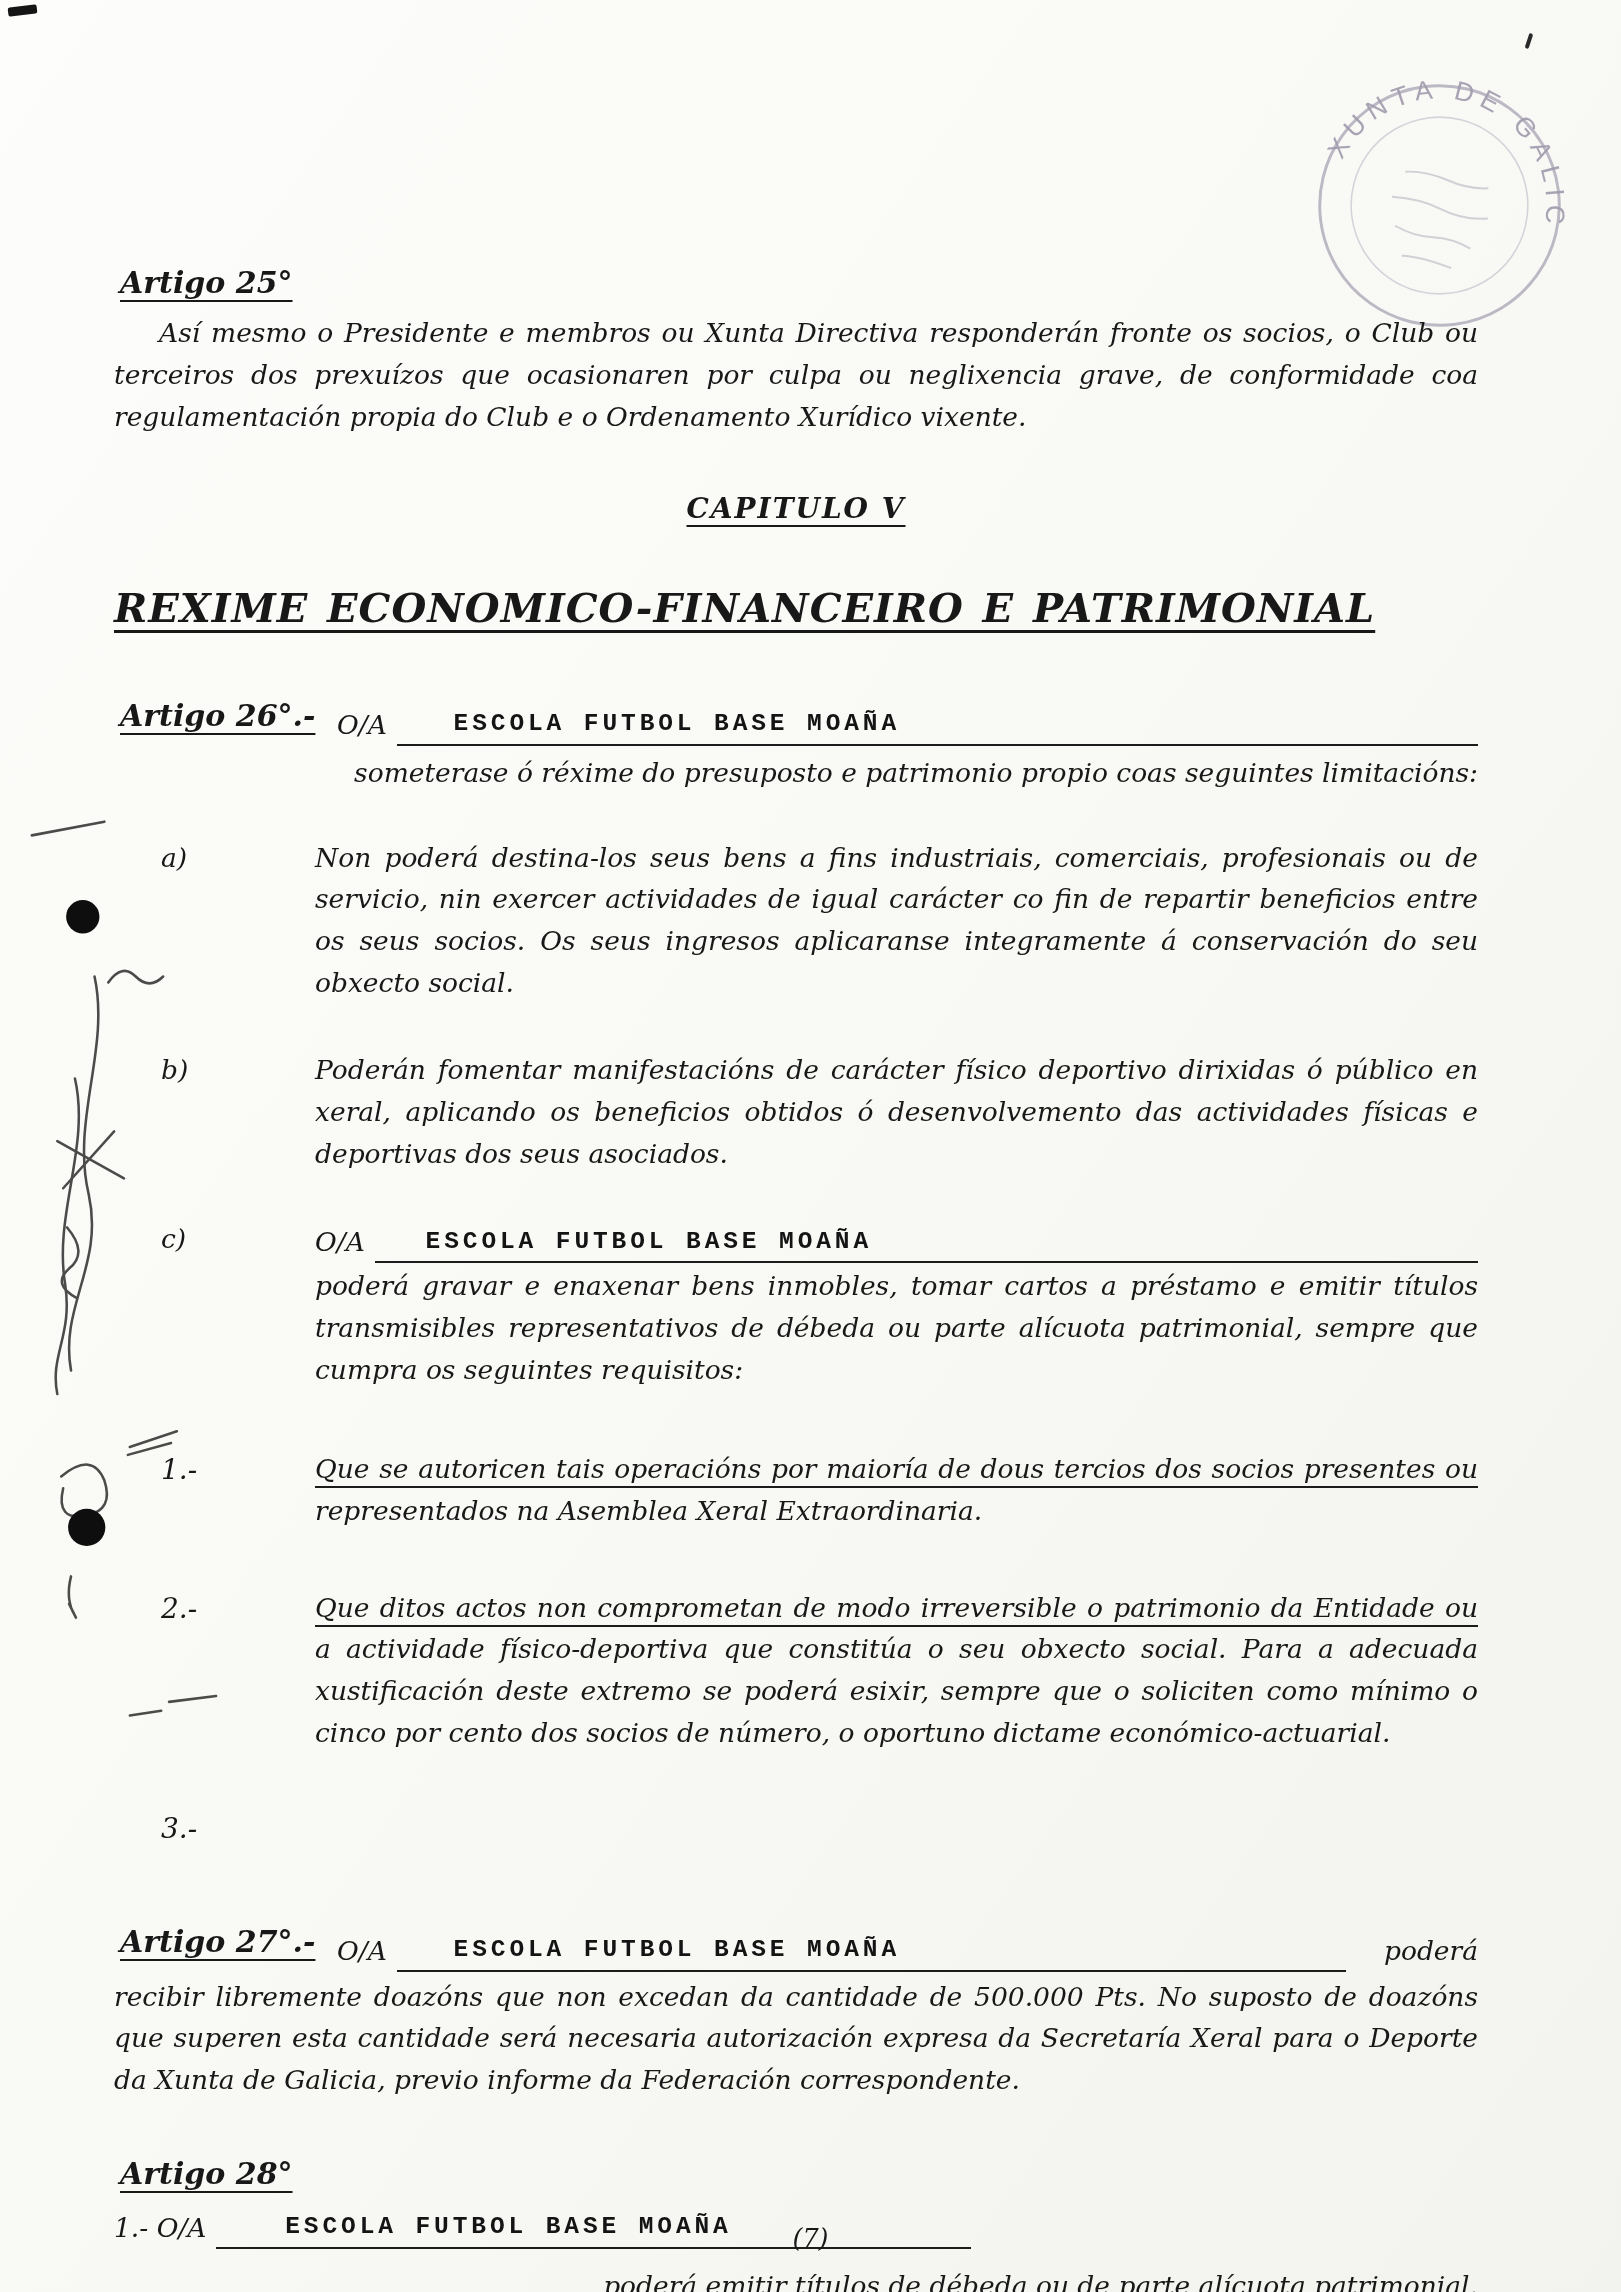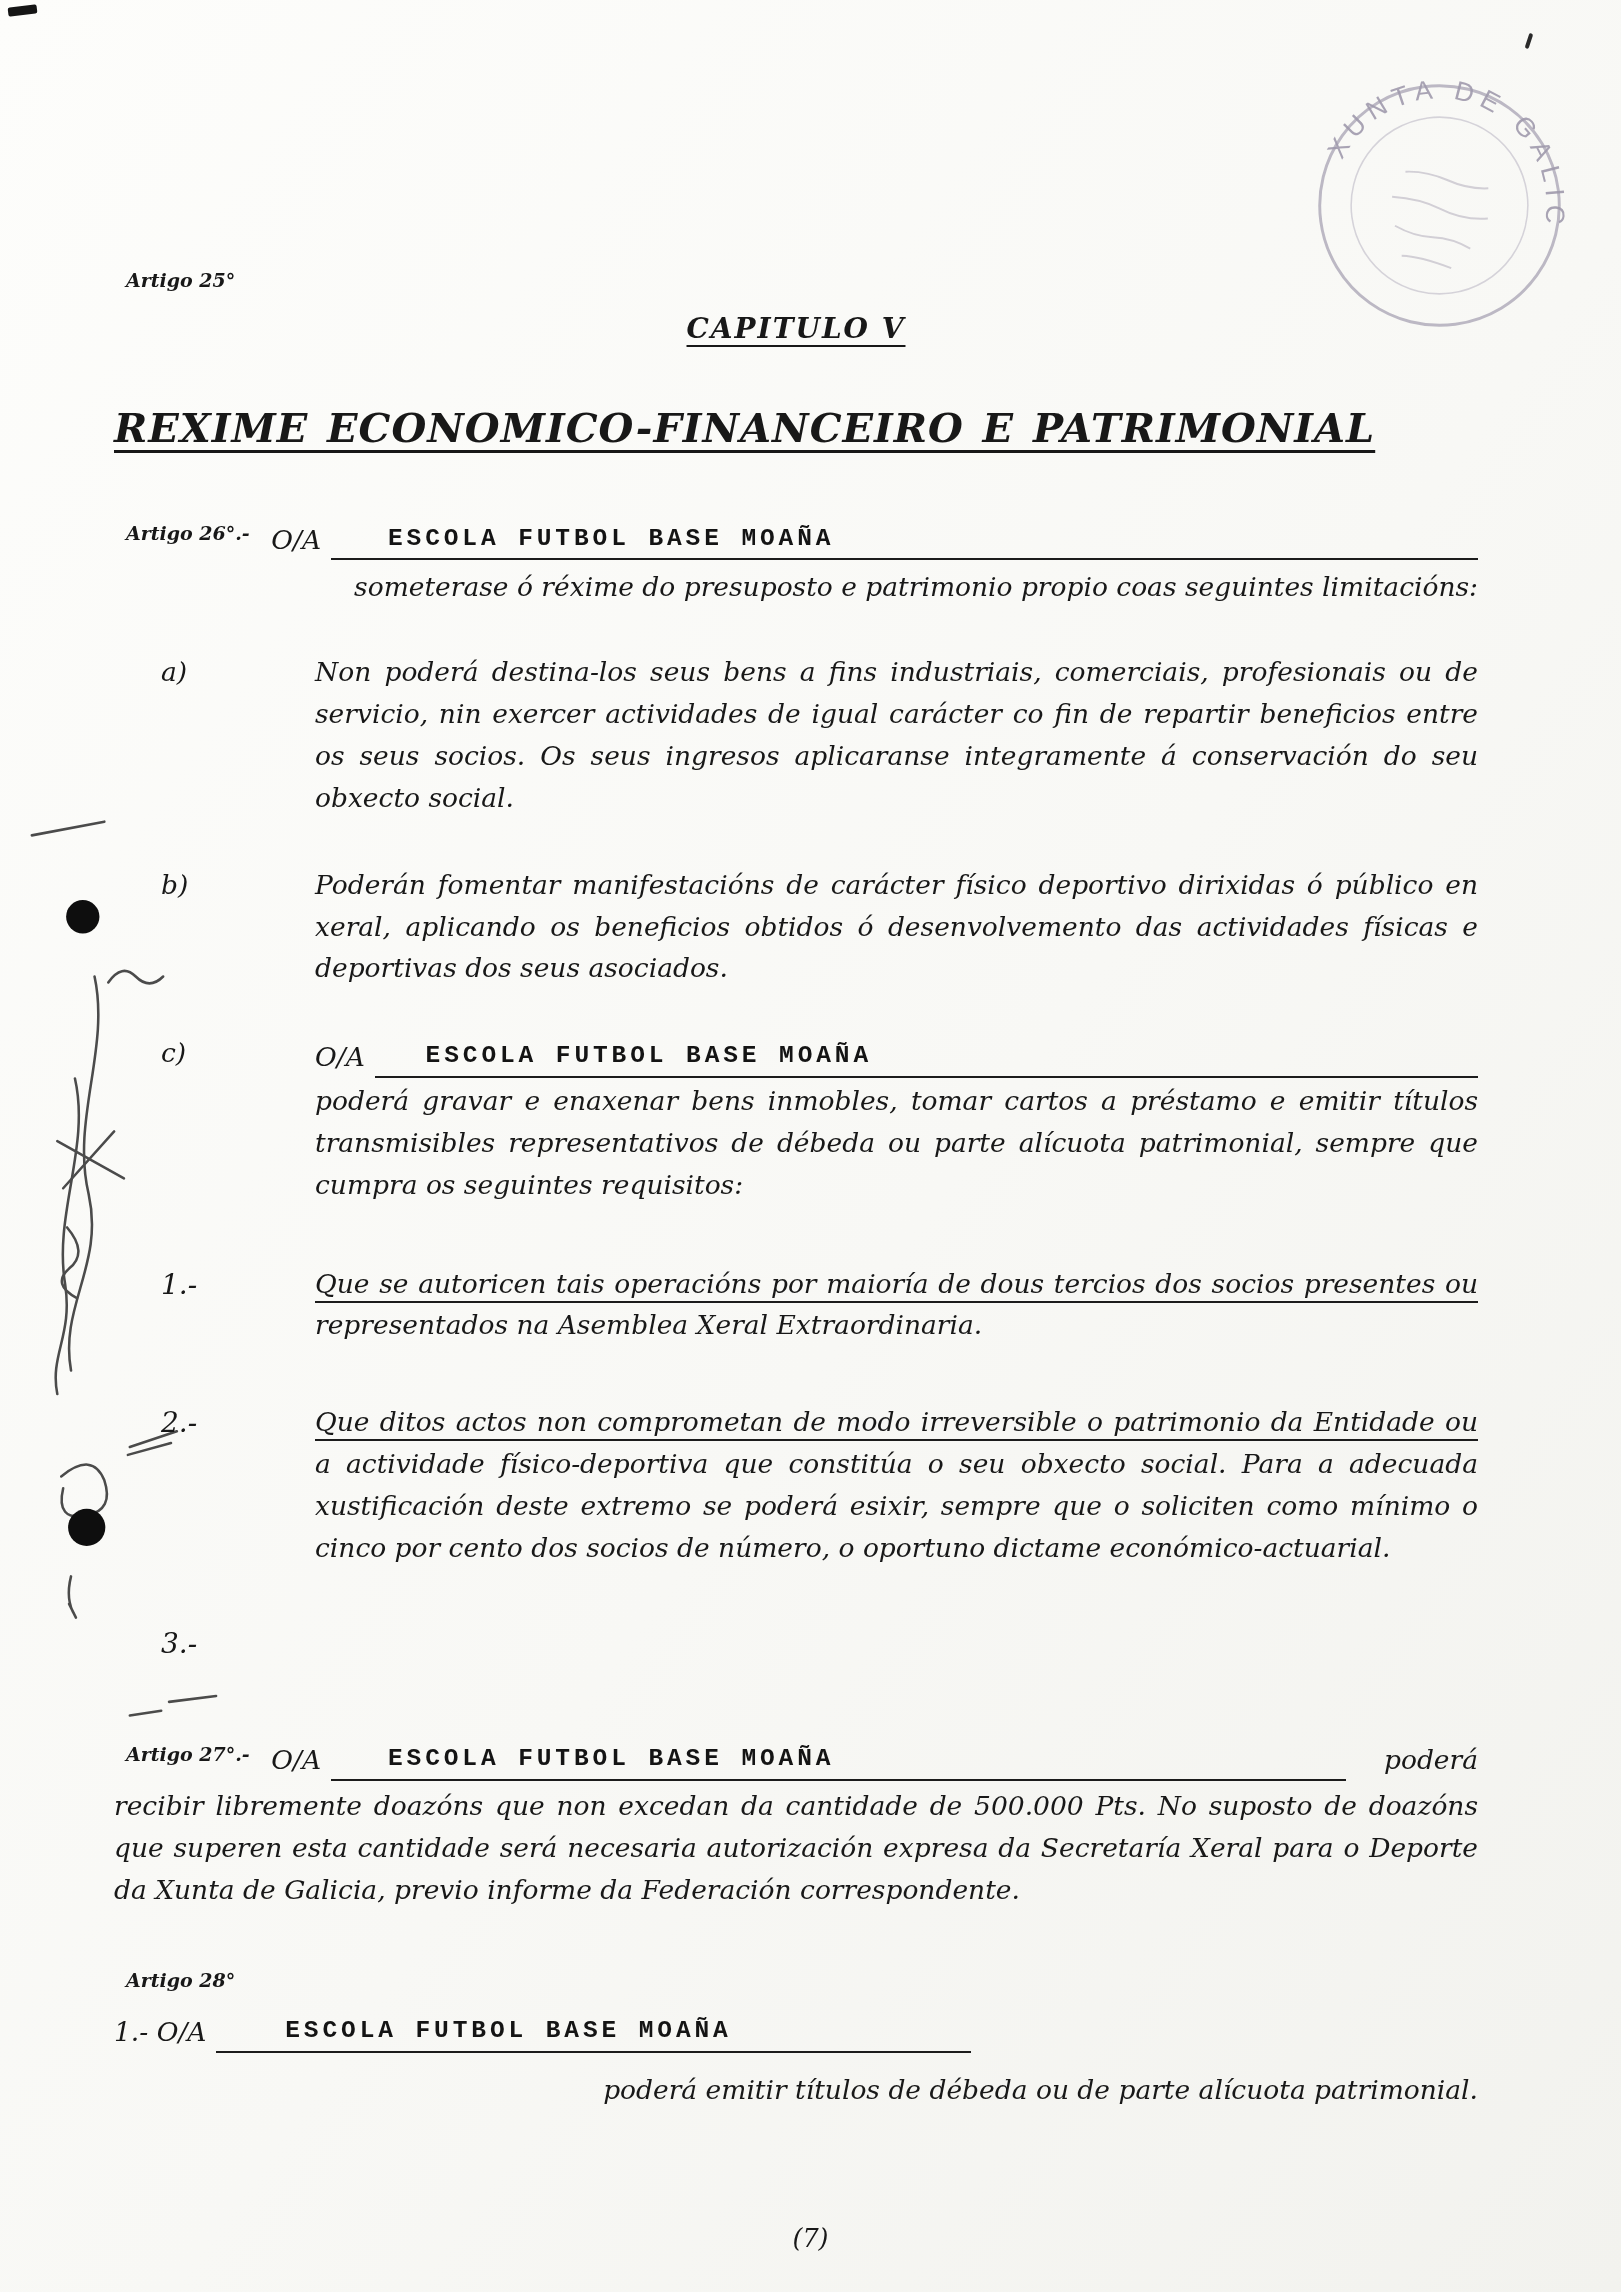--- a/index.html
+++ b/index.html
@@ -31,10 +31,11 @@
 
   .art-heading, h3.art-heading {
     font-weight: bold;
-    font-size: 19px;
+    font-size: 30px;
+    text-decoration: underline;
     text-underline-offset: 6.9px;
     text-decoration-thickness: 2px;
-    margin: 12px;
+    margin: 6px;
     display: inline-block;
   }
 

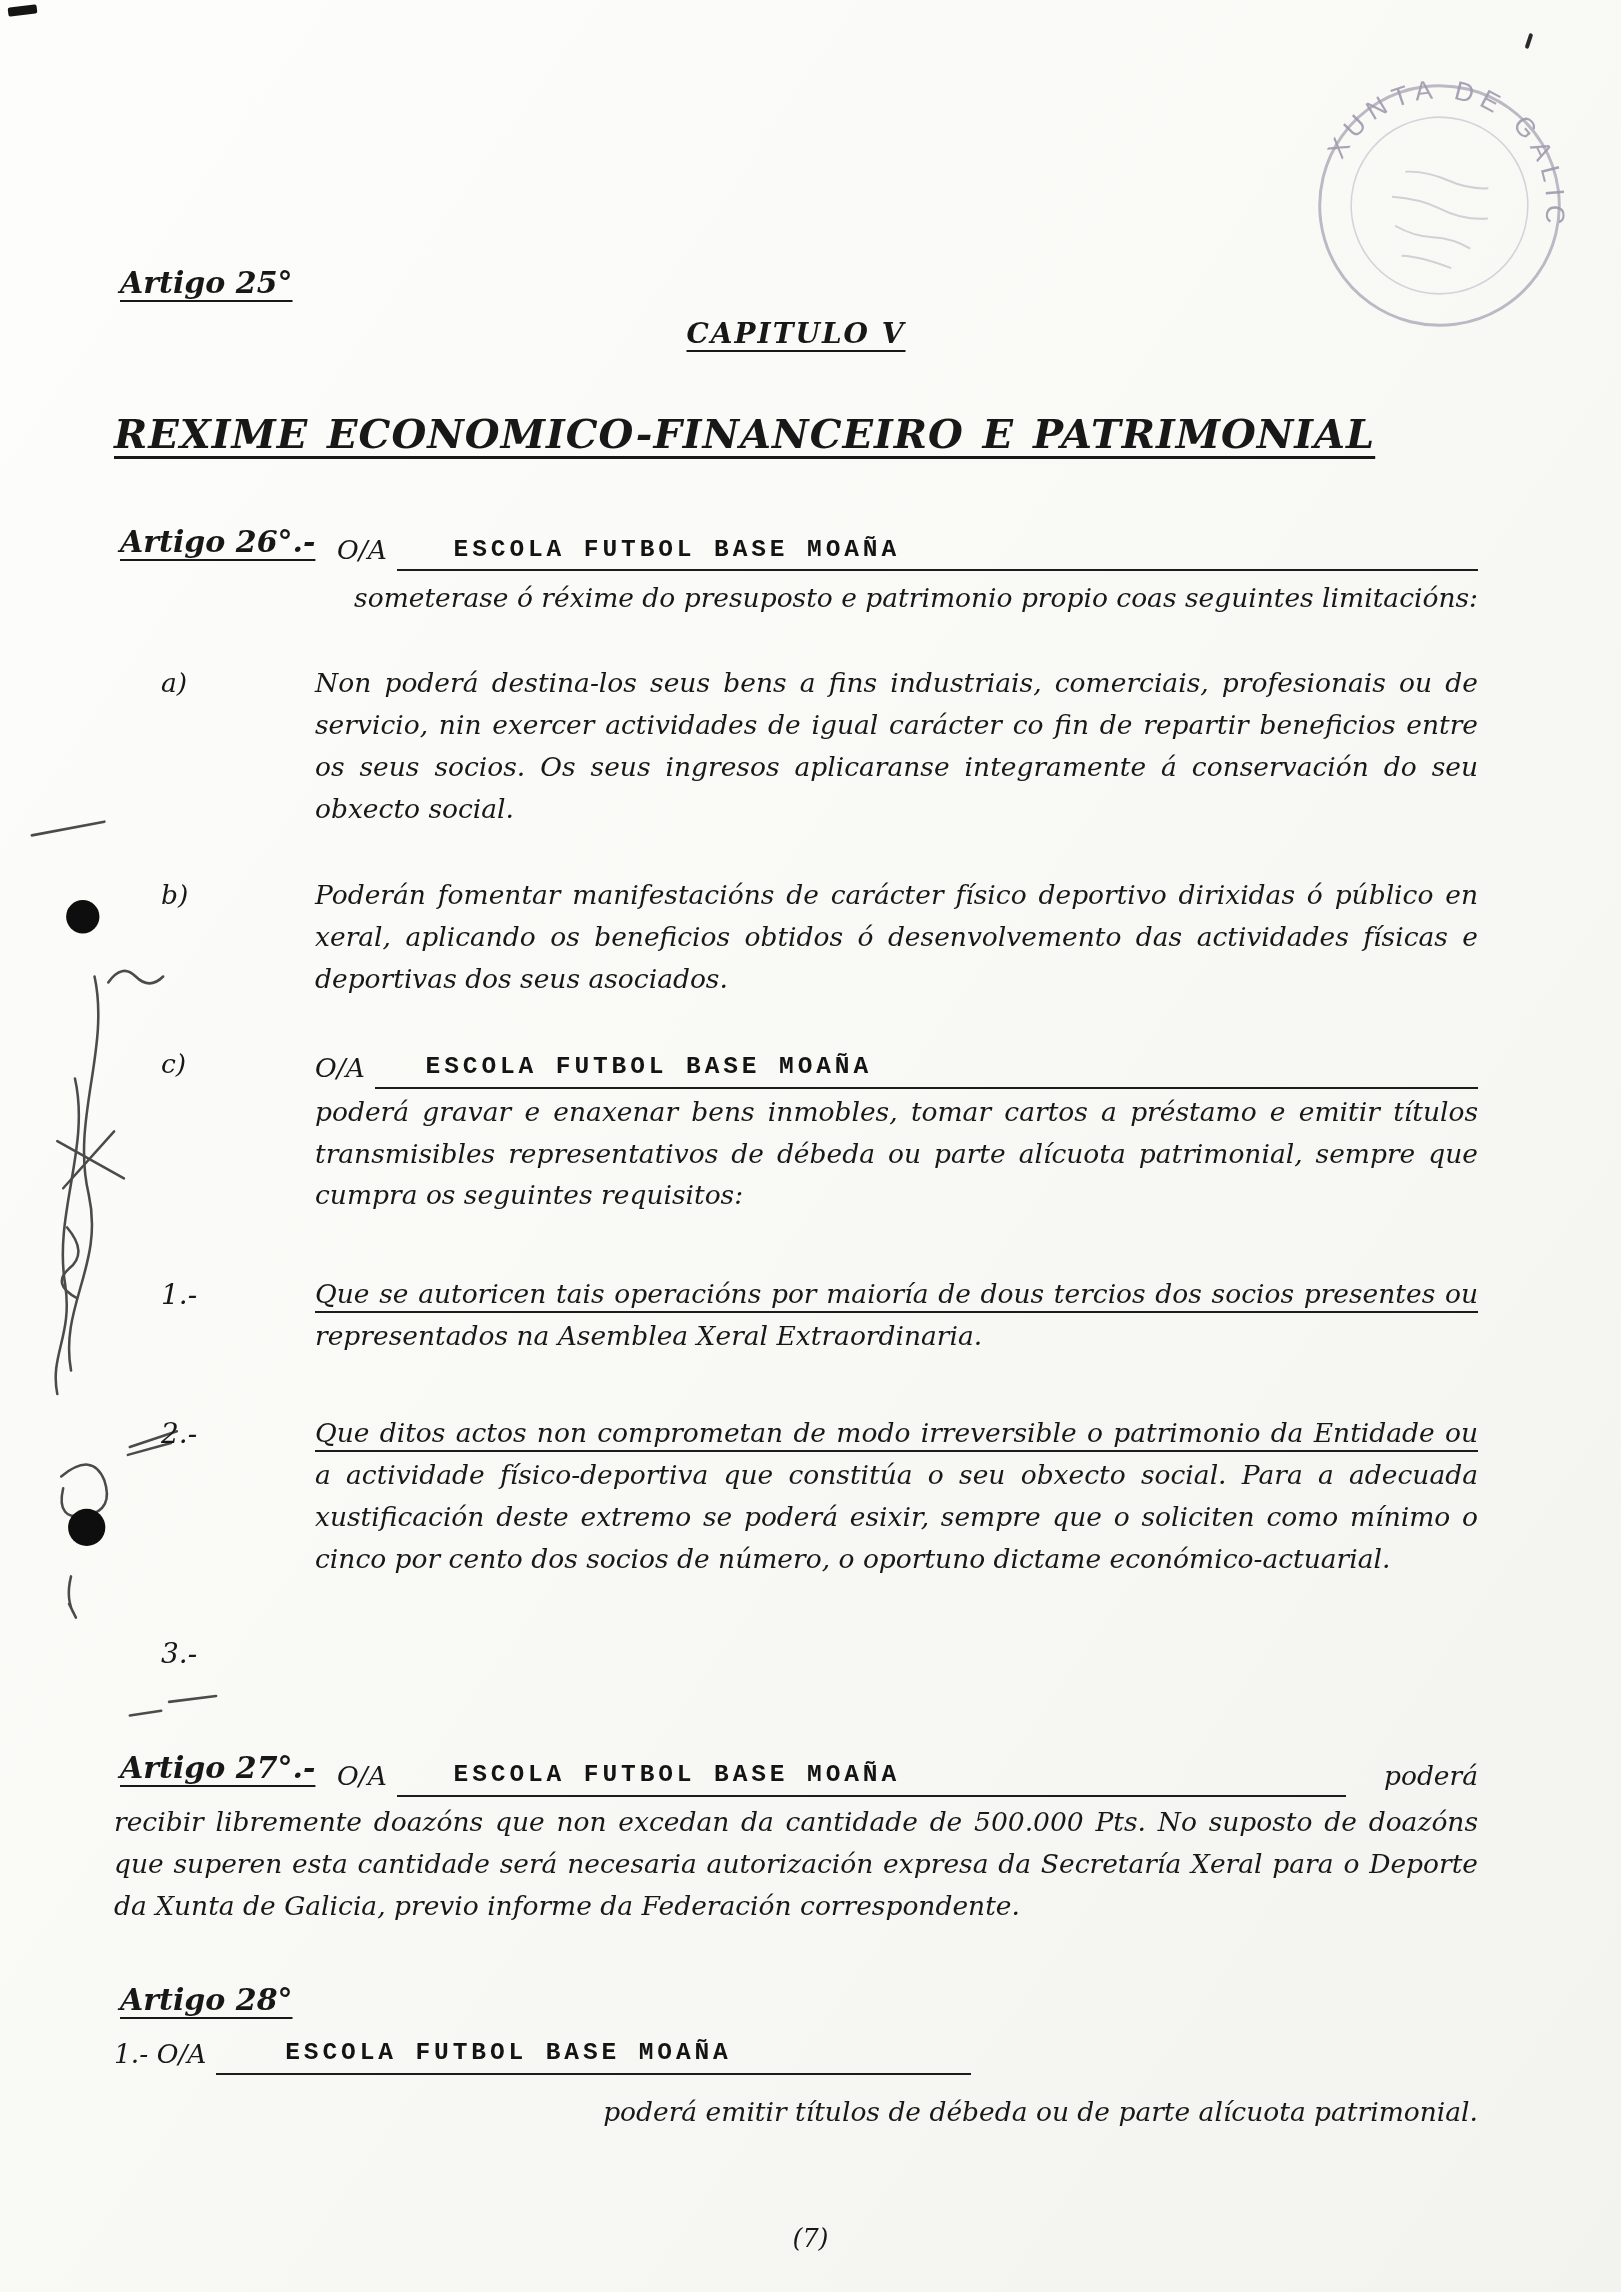--- a/index.html
+++ b/index.html
@@ -213,6 +213,7 @@
 
     
     <h3 class="art-heading a25-heading">Artigo 25°</h3>
+    <p class="a25-body">Así mesmo o Presidente e membros ou Xunta Directiva responderán fronte os socios, o Club ou terceiros dos prexuízos que ocasionaren por culpa ou neglixencia grave, de conformidade coa regulamentación propia do Club e o Ordenamento Xurídico vixente.</p>
 
     
     <div class="chapter-line">

